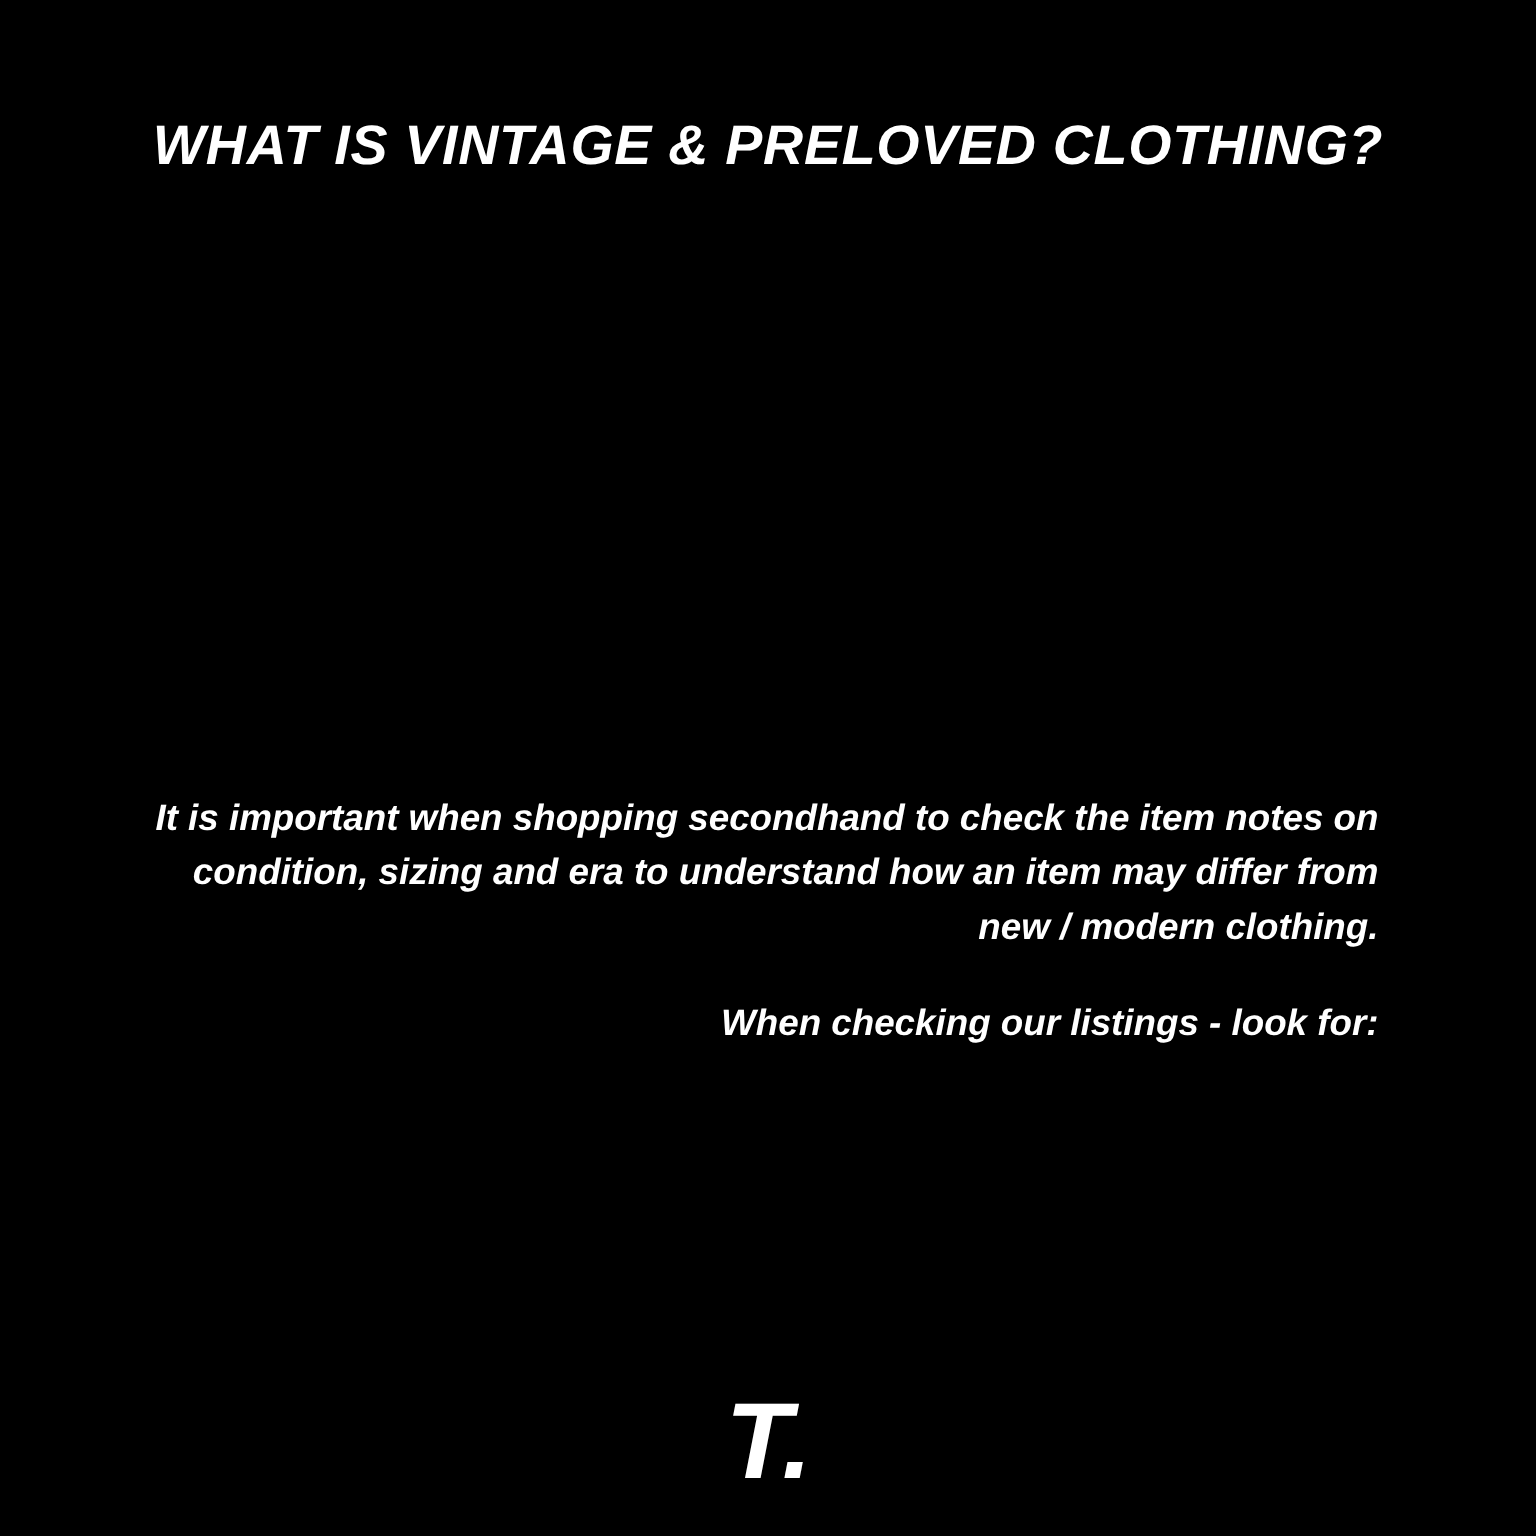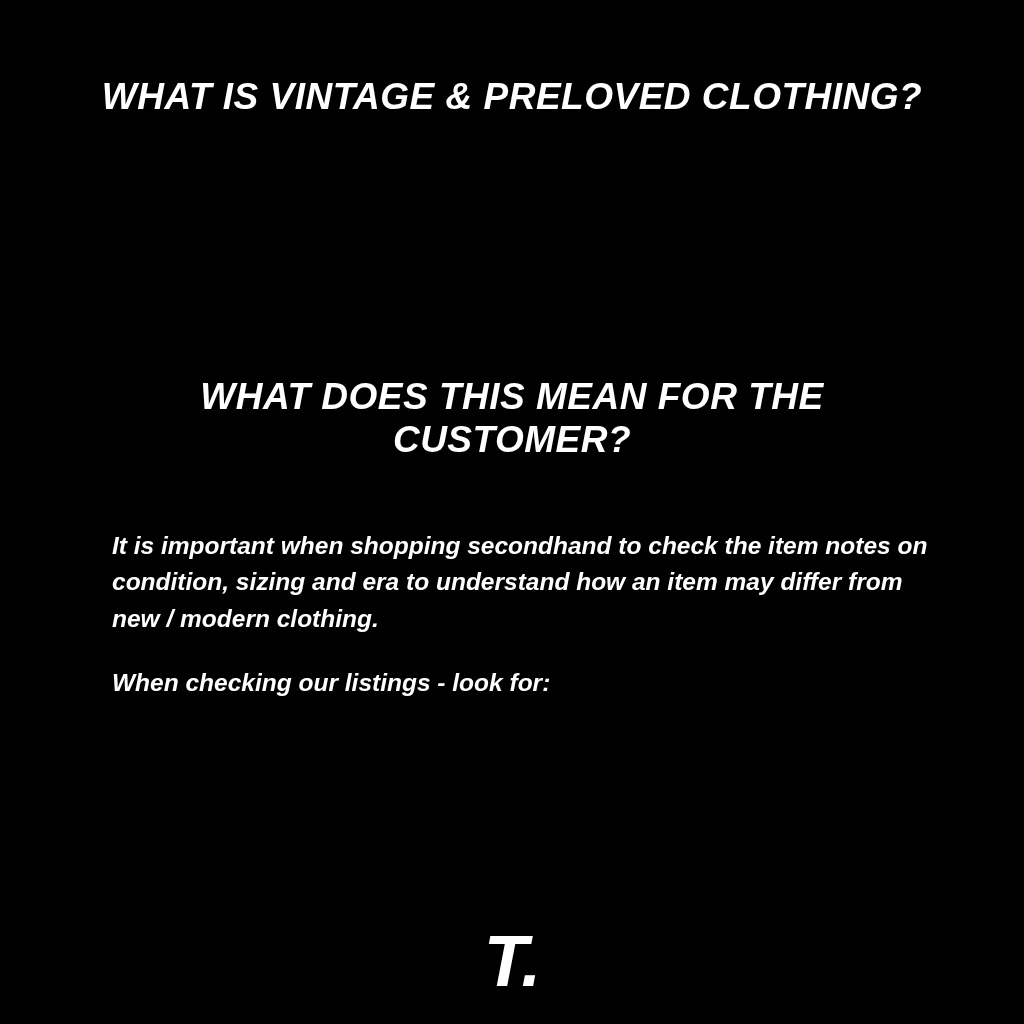--- a/index.html
+++ b/index.html
@@ -110,7 +110,6 @@
   <div class="h1 title-main">WHAT IS VINTAGE &amp; PRELOVED CLOTHING?</div>
 
 
-  <div class="h1 title-second">WHAT DOES THIS MEAN FOR THE CUSTOMER?</div>
 
   <div class="block-body">
     <p class="para">It is important when shopping secondhand to check the item notes on condition, sizing and era to understand how an item may differ from new / modern clothing.</p>

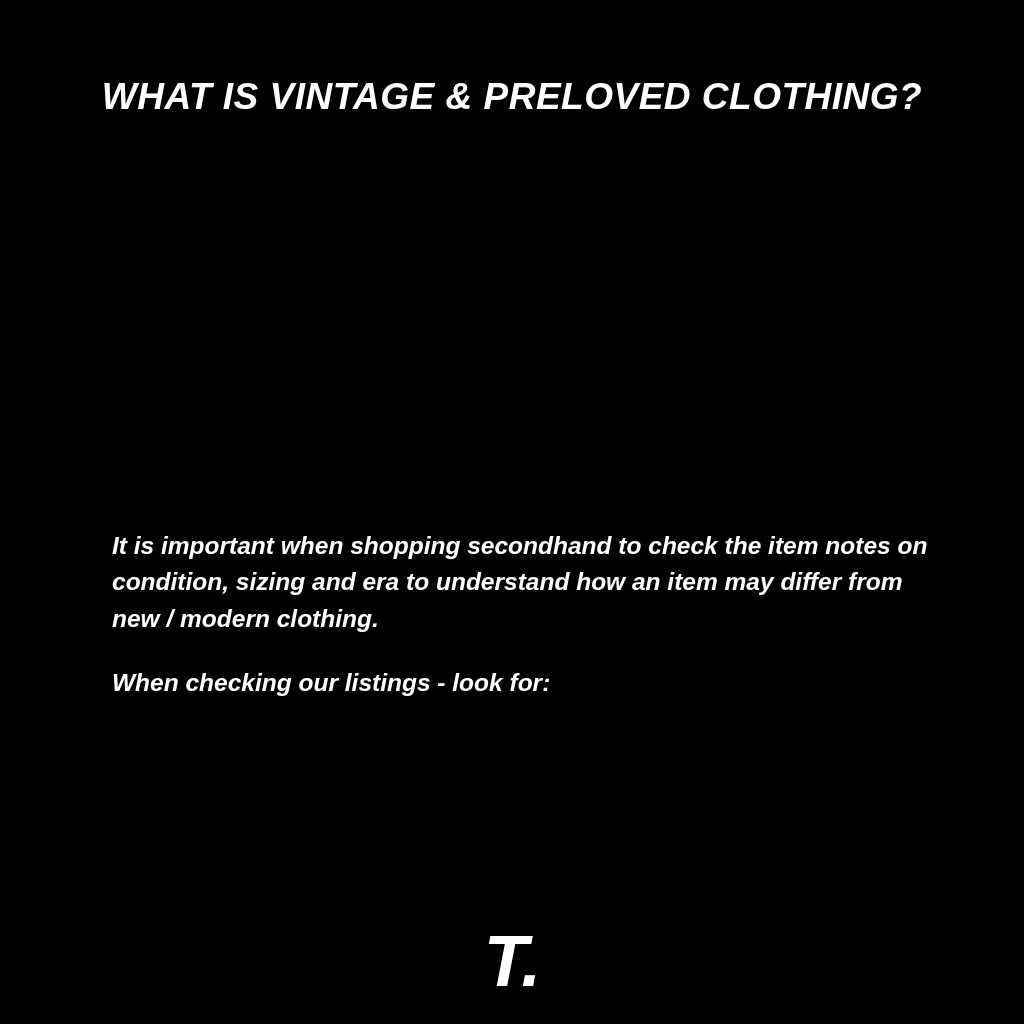--- a/index.html
+++ b/index.html
@@ -63,8 +63,9 @@
   .block-body {
     position: absolute;
     top: 528px;
-    left: 112px;
+    left: 83px;
     width: 836px;
+    text-align: right;
   }
 
   .block-body p {

